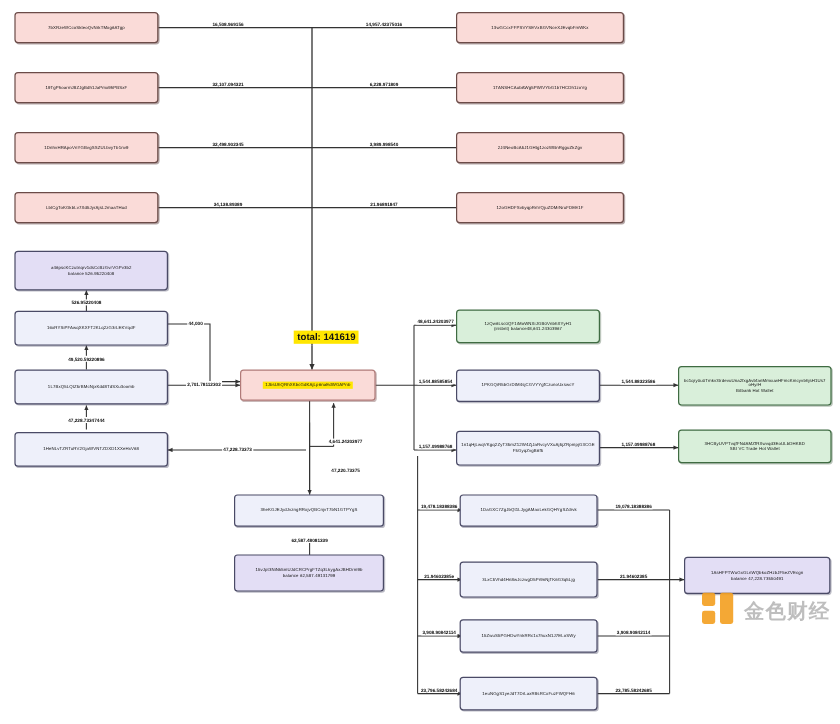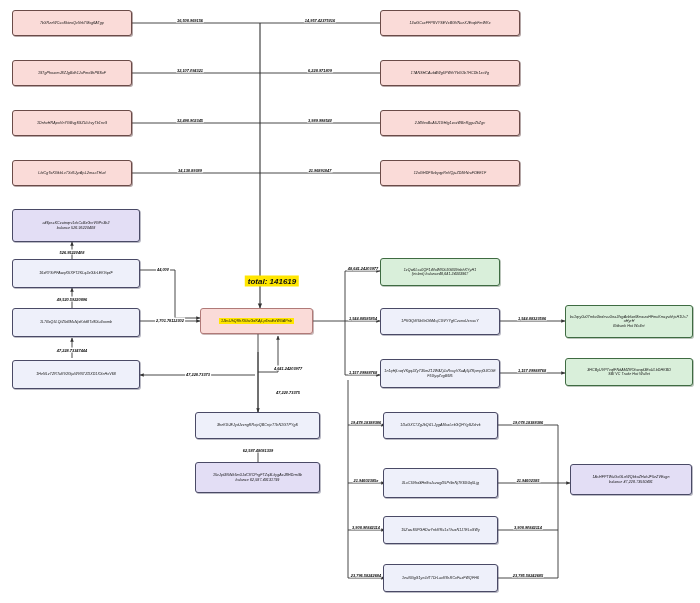--- a/index.html
+++ b/index.html
@@ -8,7 +8,7 @@
     font-family:"Liberation Sans","DejaVu Sans",sans-serif;
     color:#111;
   }
-  #canvas{position:absolute;left:0;top:0;width:700px;height:532px;font-style:italic;}
+  #canvas{position:absolute;left:0;top:0;width:700px;height:532px;}
   svg.wires{position:absolute;left:0;top:0;width:700px;height:603px;pointer-events:none;}
 
   .node{

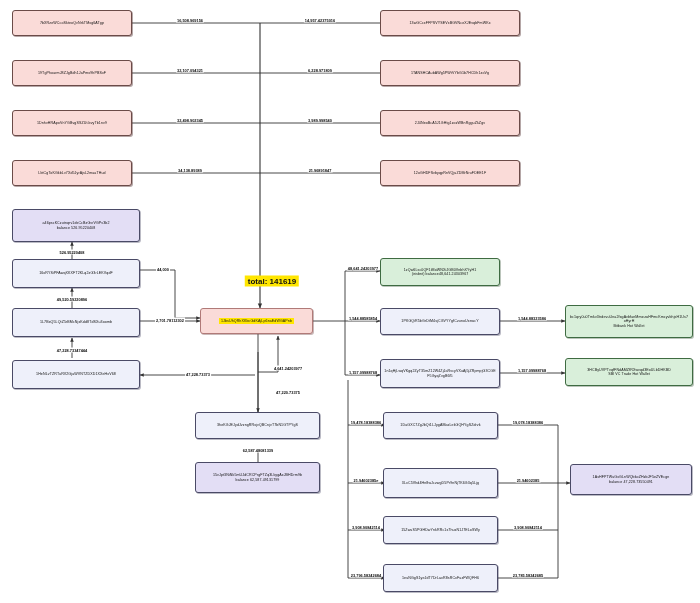--- a/index.html
+++ b/index.html
@@ -258,6 +258,14 @@
   <div class="elabel" style="left:528px;top:527px;">3,908.90842114</div>
   <div class="elabel" style="left:528px;top:575px;">23,785.58242685</div>
 
+  <div class="wm">
+    <div class="mark">
+      <div class="sq s1"></div>
+        <div class="sq s2"></div>
+        <div class="sq s3"></div>
+    </div>
+    <div class="txt">金色财经</div>
+  </div>
 
 </div>
 

